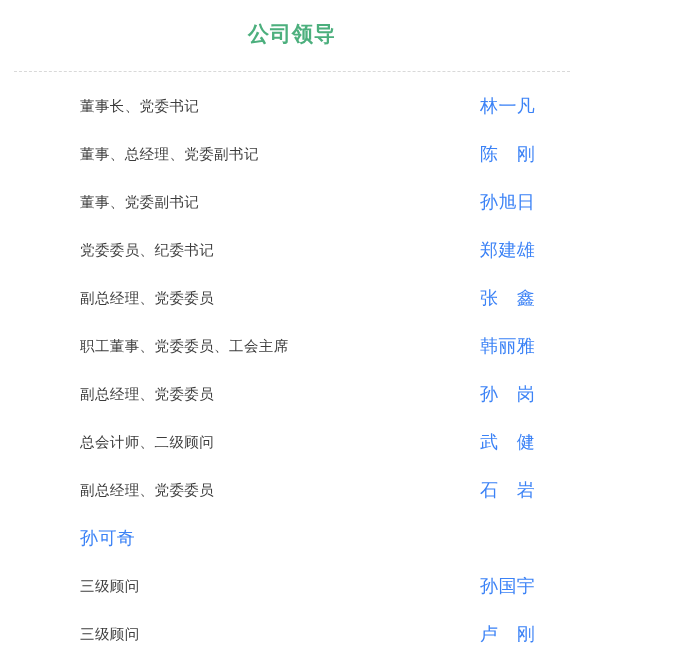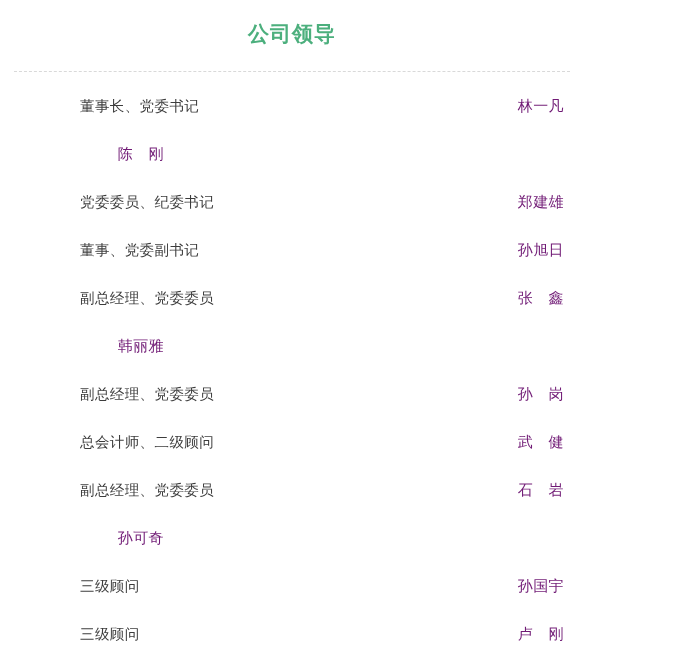--- a/index.html
+++ b/index.html
@@ -59,9 +59,9 @@
   .leader-name {
     flex: 0 0 auto;
     width: 84px;
-    text-align: right;
-    font-size: 15px;
-    color: #701a75;
+    text-align: left;
+    font-size: 18px;
+    color: #3b82f6;
     letter-spacing: 0.4px;
     white-space: nowrap;
   }

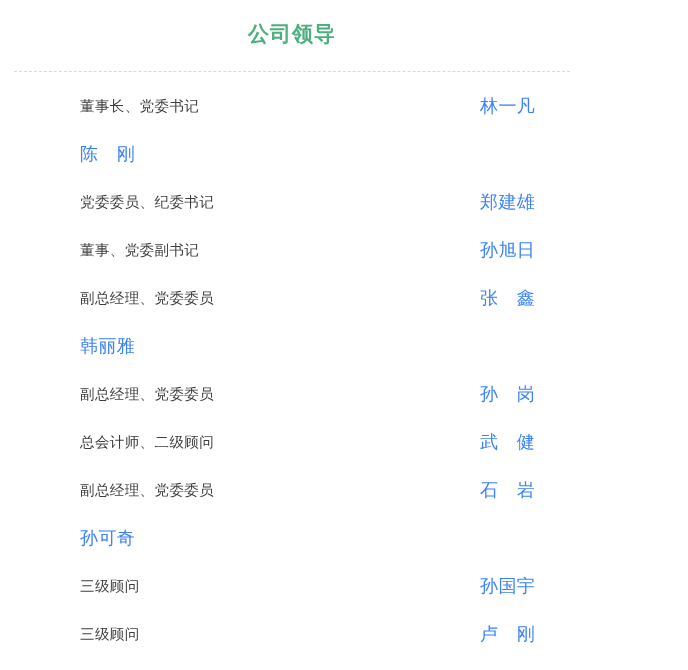--- a/index.html
+++ b/index.html
@@ -83,6 +83,7 @@
     </div>
 
     <div class="leader-row">
+      <div class="leader-title">董事、总经理、党委副书记</div>
       <div class="leader-name">陈　刚</div>
     </div>
 

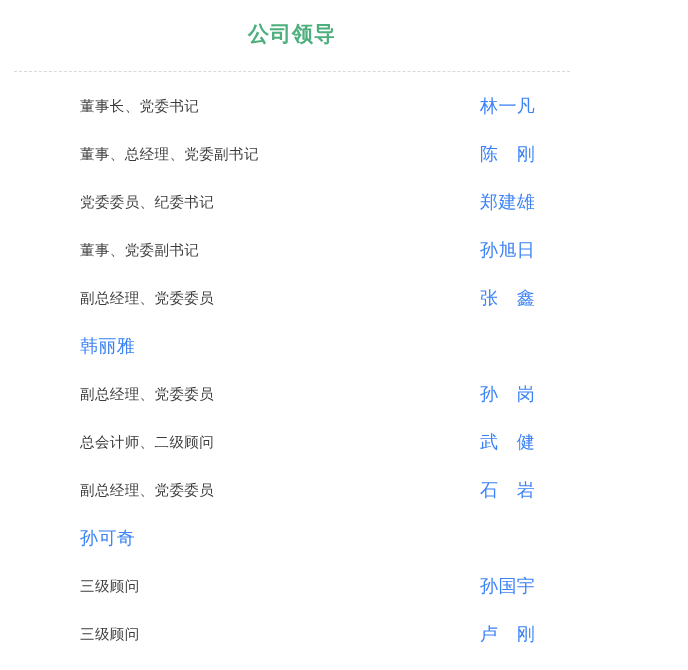--- a/index.html
+++ b/index.html
@@ -88,13 +88,13 @@
     </div>
 
     <div class="leader-row">
-      <div class="leader-title">党委委员、纪委书记</div>
-      <div class="leader-name">郑建雄</div>
+      <div class="leader-title">董事、党委副书记</div>
+      <div class="leader-name">孙旭日</div>
     </div>
 
     <div class="leader-row">
-      <div class="leader-title">董事、党委副书记</div>
-      <div class="leader-name">孙旭日</div>
+      <div class="leader-title">党委委员、纪委书记</div>
+      <div class="leader-name">郑建雄</div>
     </div>
 
     <div class="leader-row">

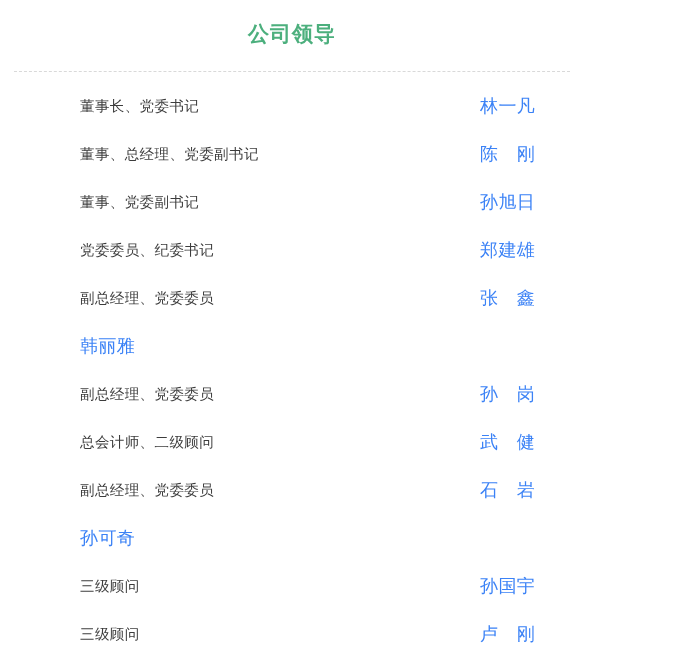--- a/index.html
+++ b/index.html
@@ -103,6 +103,7 @@
     </div>
 
     <div class="leader-row">
+      <div class="leader-title">职工董事、党委委员、工会主席</div>
       <div class="leader-name">韩丽雅</div>
     </div>
 

